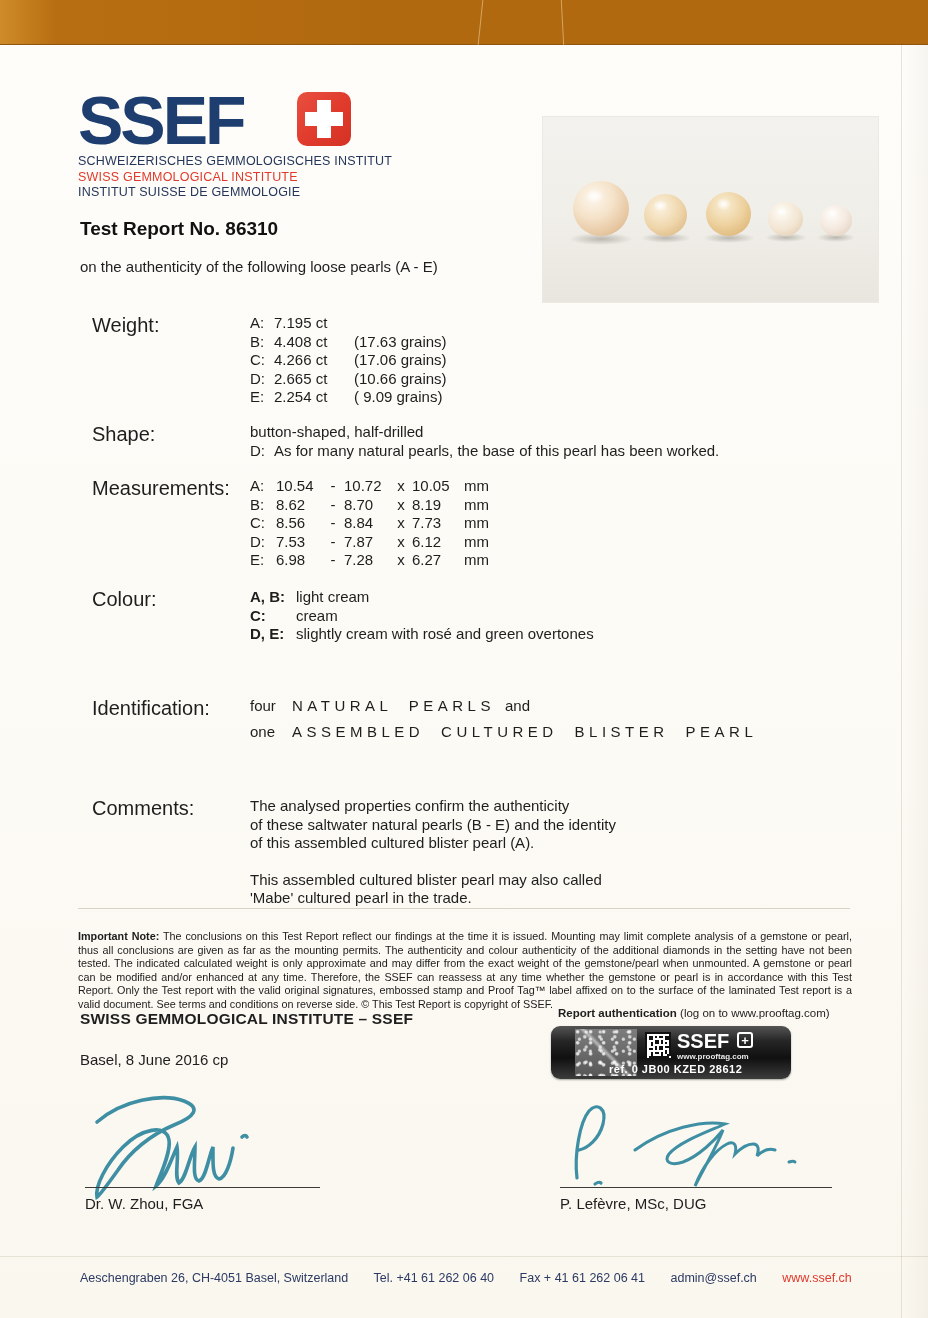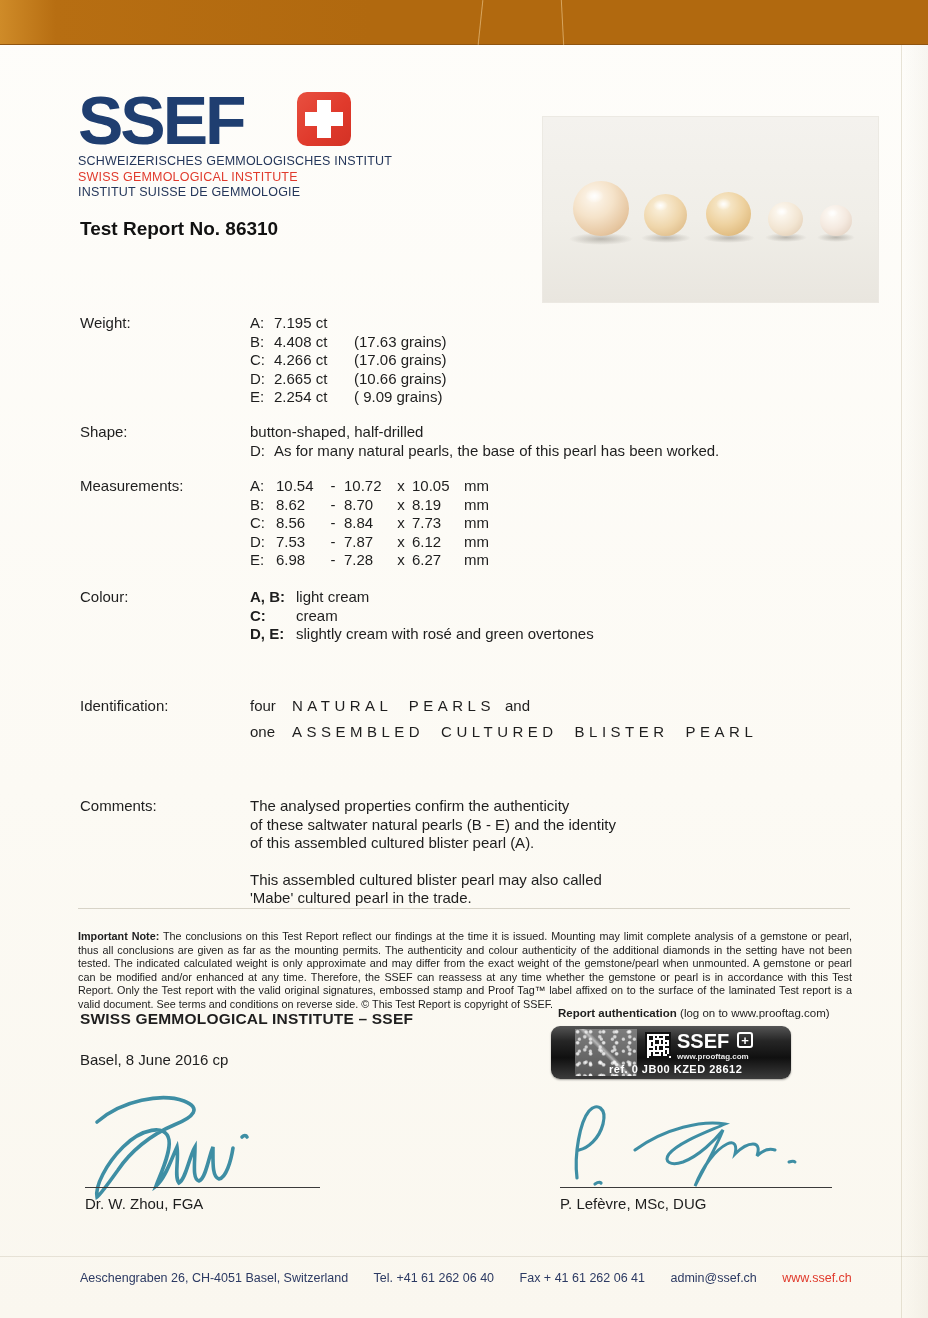--- a/index.html
+++ b/index.html
@@ -162,6 +162,7 @@
   </div>
 
   <div class="title">Test Report No. 86310</div>
+  <div class="subtitle">on the authenticity of the following loose pearls (A - E)</div>
 
   <div class="photo">
     <div class="pearl-shadow ps-a"></div>

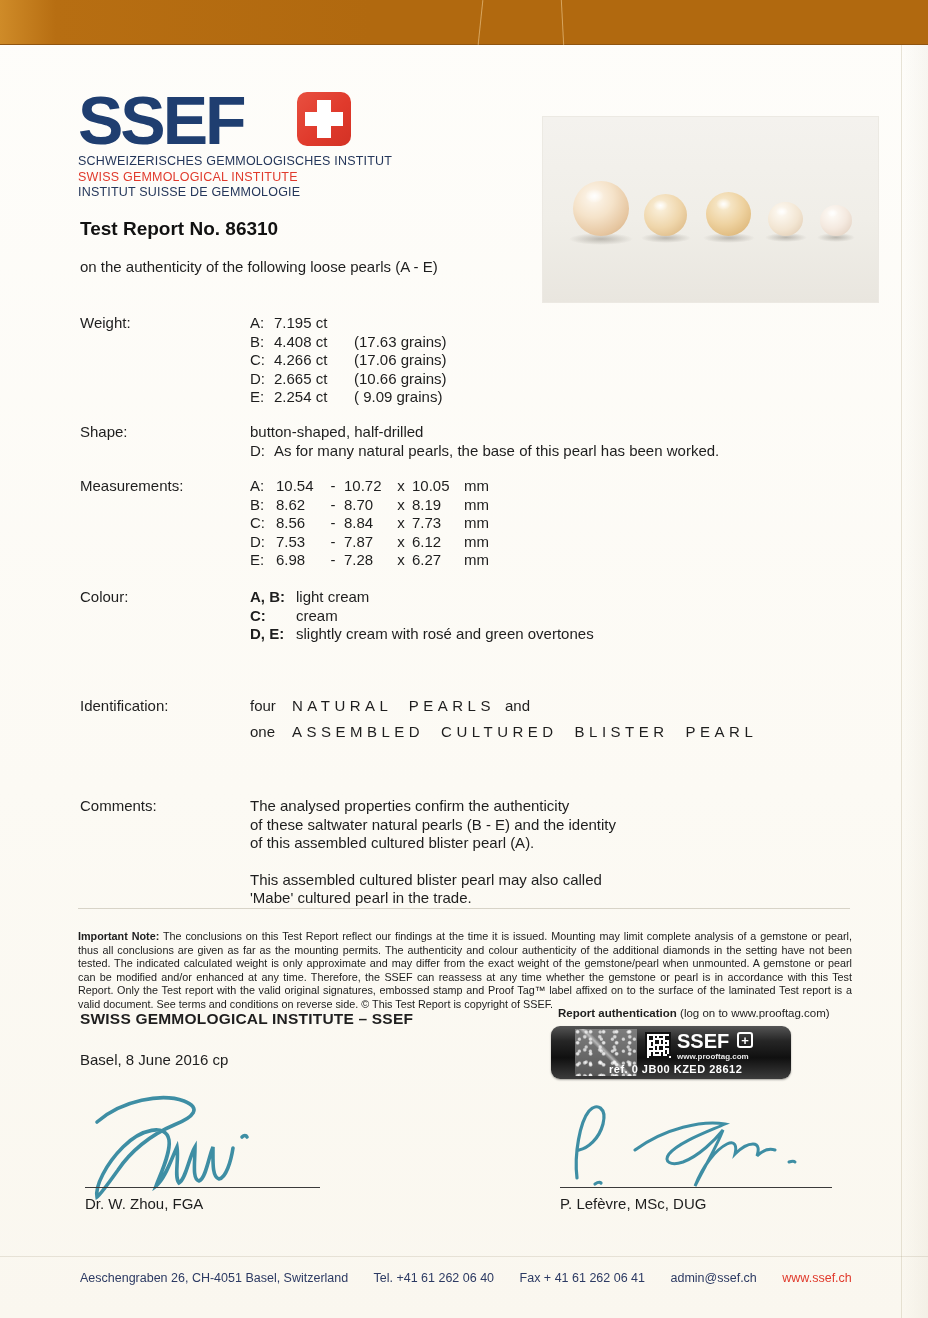--- a/index.html
+++ b/index.html
@@ -72,7 +72,7 @@
   .ps-e { left:274px; top:116px; width:38px; height:9px; }
 
   
-  .sec-label { position:absolute; left:80px; font-size:15px; }
+  .sec-label { position:absolute; left:92px; font-size:20px; }
   .sec-body { position:absolute; left:250px; font-size:15px; line-height:18.6px; }
   .row { white-space:nowrap; }
   .wl { display:inline-block; width:24px; }

